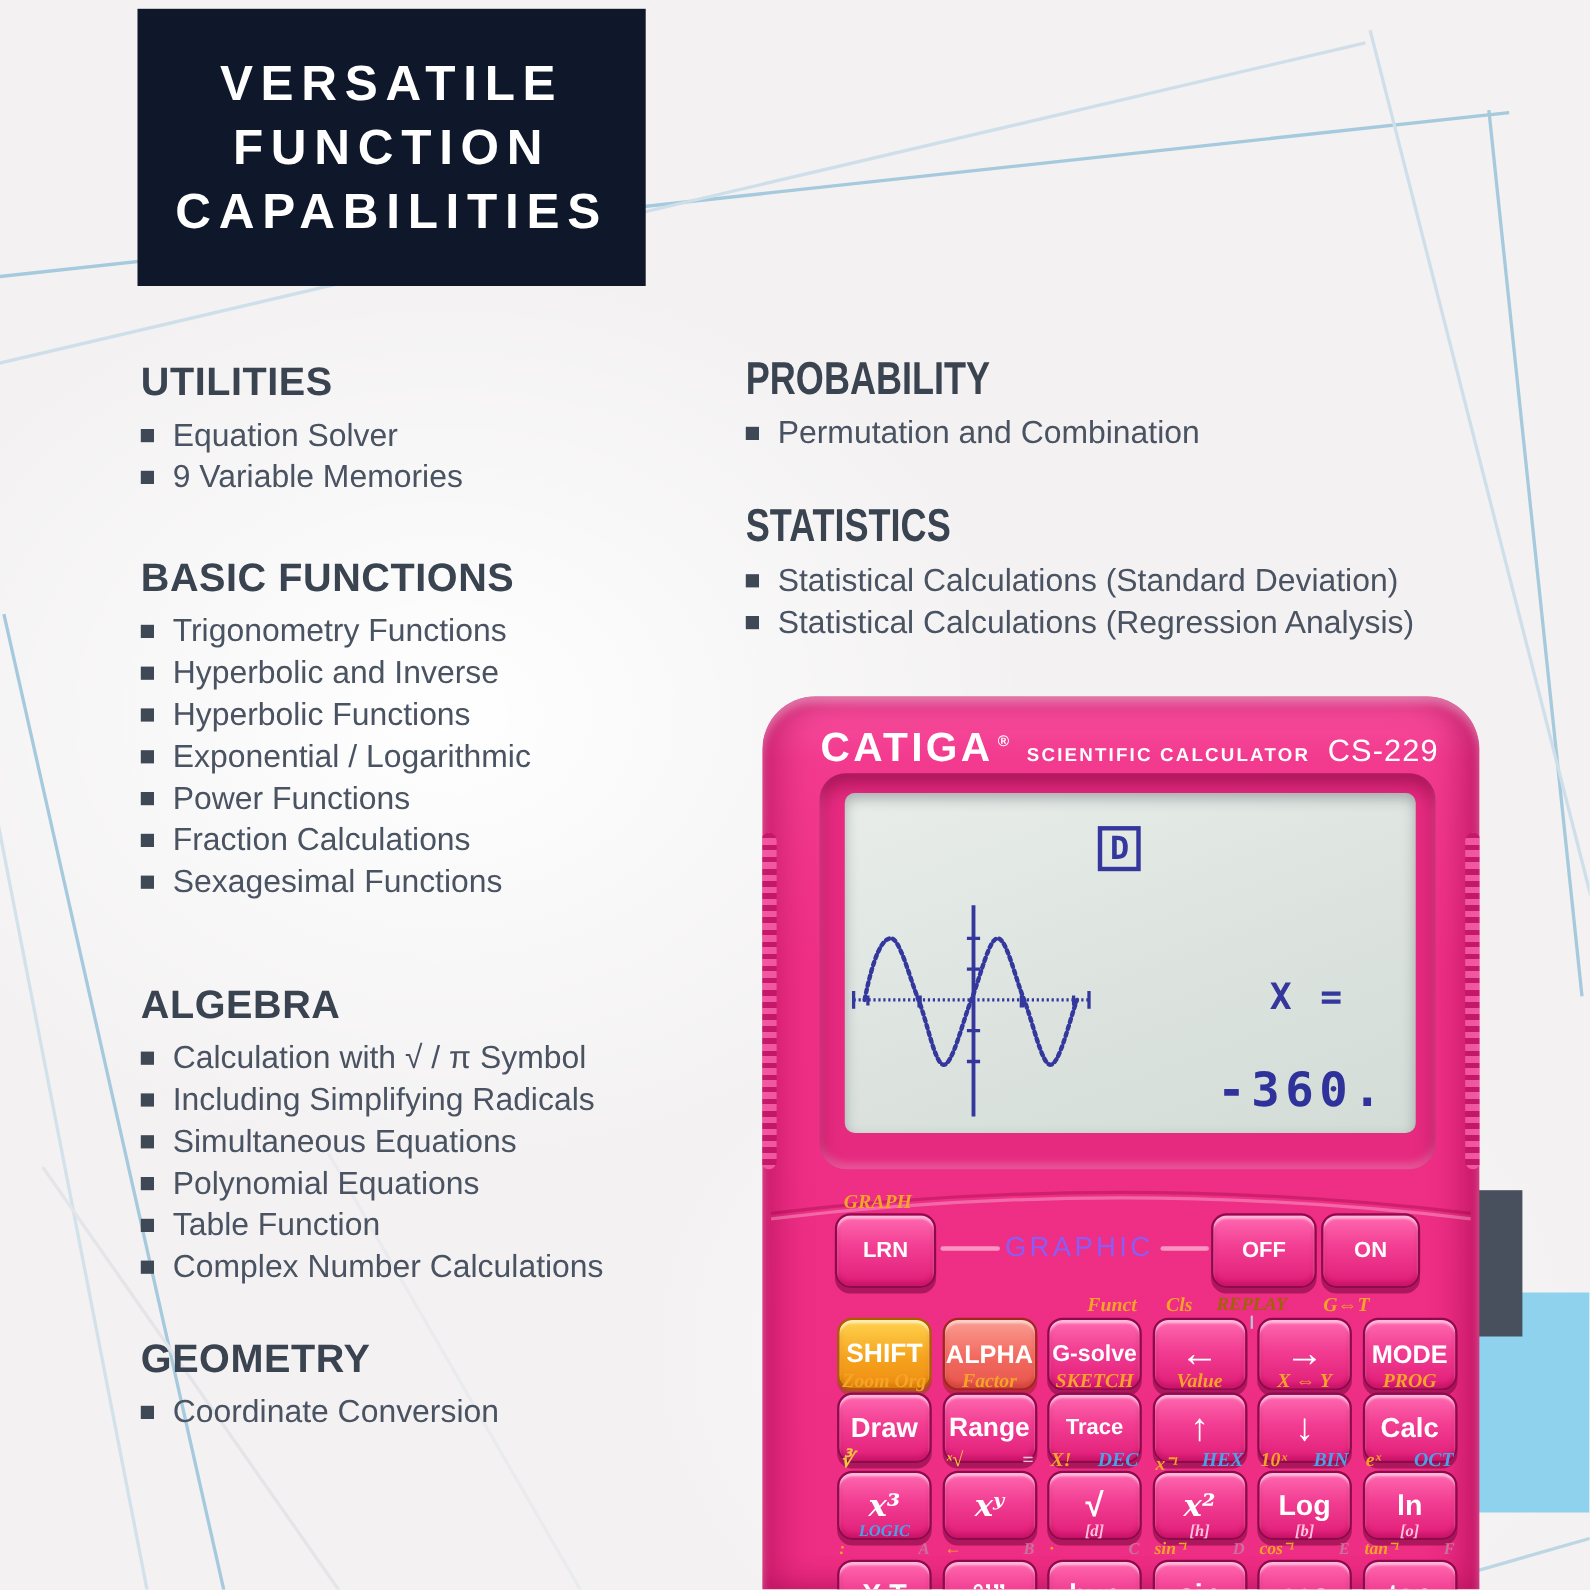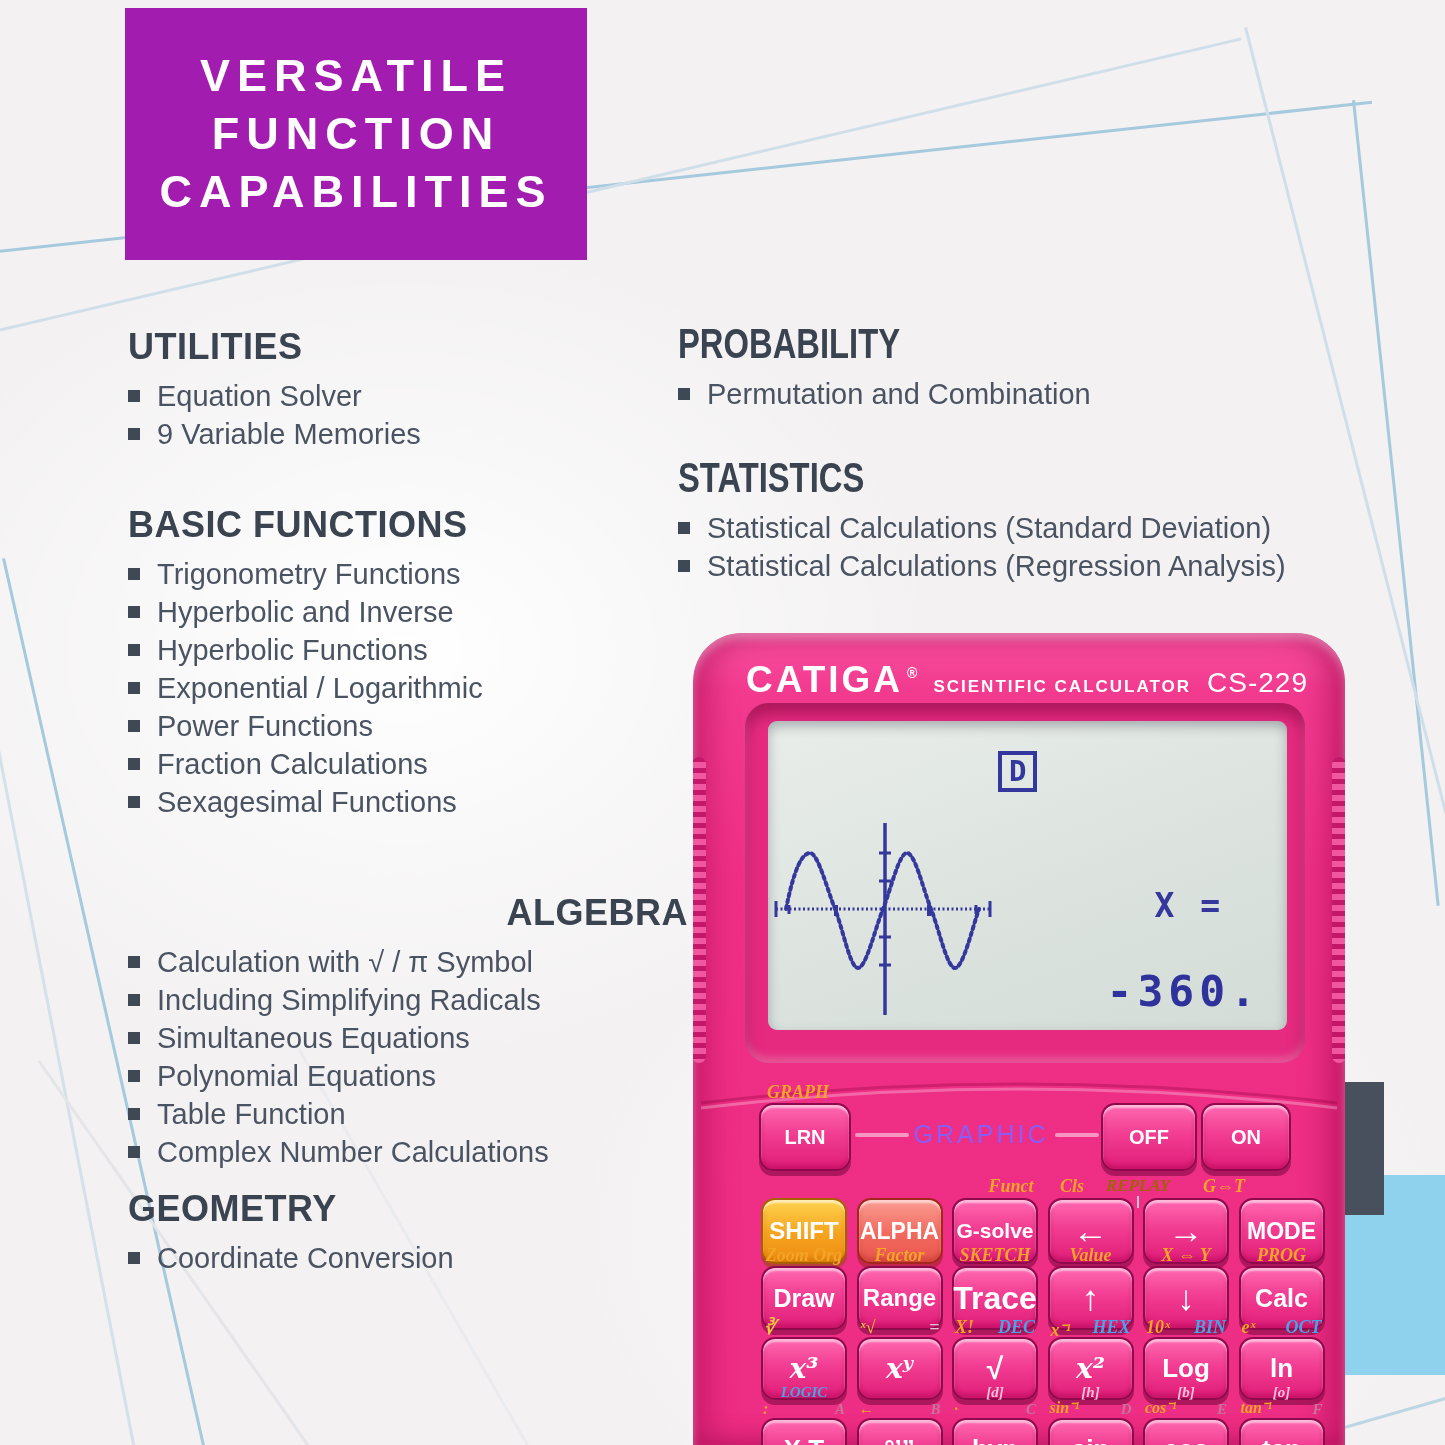--- a/index.html
+++ b/index.html
@@ -26,7 +26,7 @@
   .blue-block{position:absolute;left:1326px;top:1175px;width:119px;height:200px;background:#8fd2ee;z-index:2;}
   .dark-block{position:absolute;left:1322px;top:1082px;width:62px;height:133px;background:#47505c;z-index:3;}
   
-  .title-block{position:absolute;left:125px;top:8px;width:462px;height:252px;background:#a21caf;
+  .title-block{position:absolute;left:125px;top:8px;width:462px;height:252px;background:#0f172a;
     display:flex;flex-direction:column;justify-content:center;align-items:center;z-index:4;}
   .title-line{color:#ffffff;font-weight:bold;font-size:45px;letter-spacing:7px;line-height:58px;white-space:nowrap;}
   

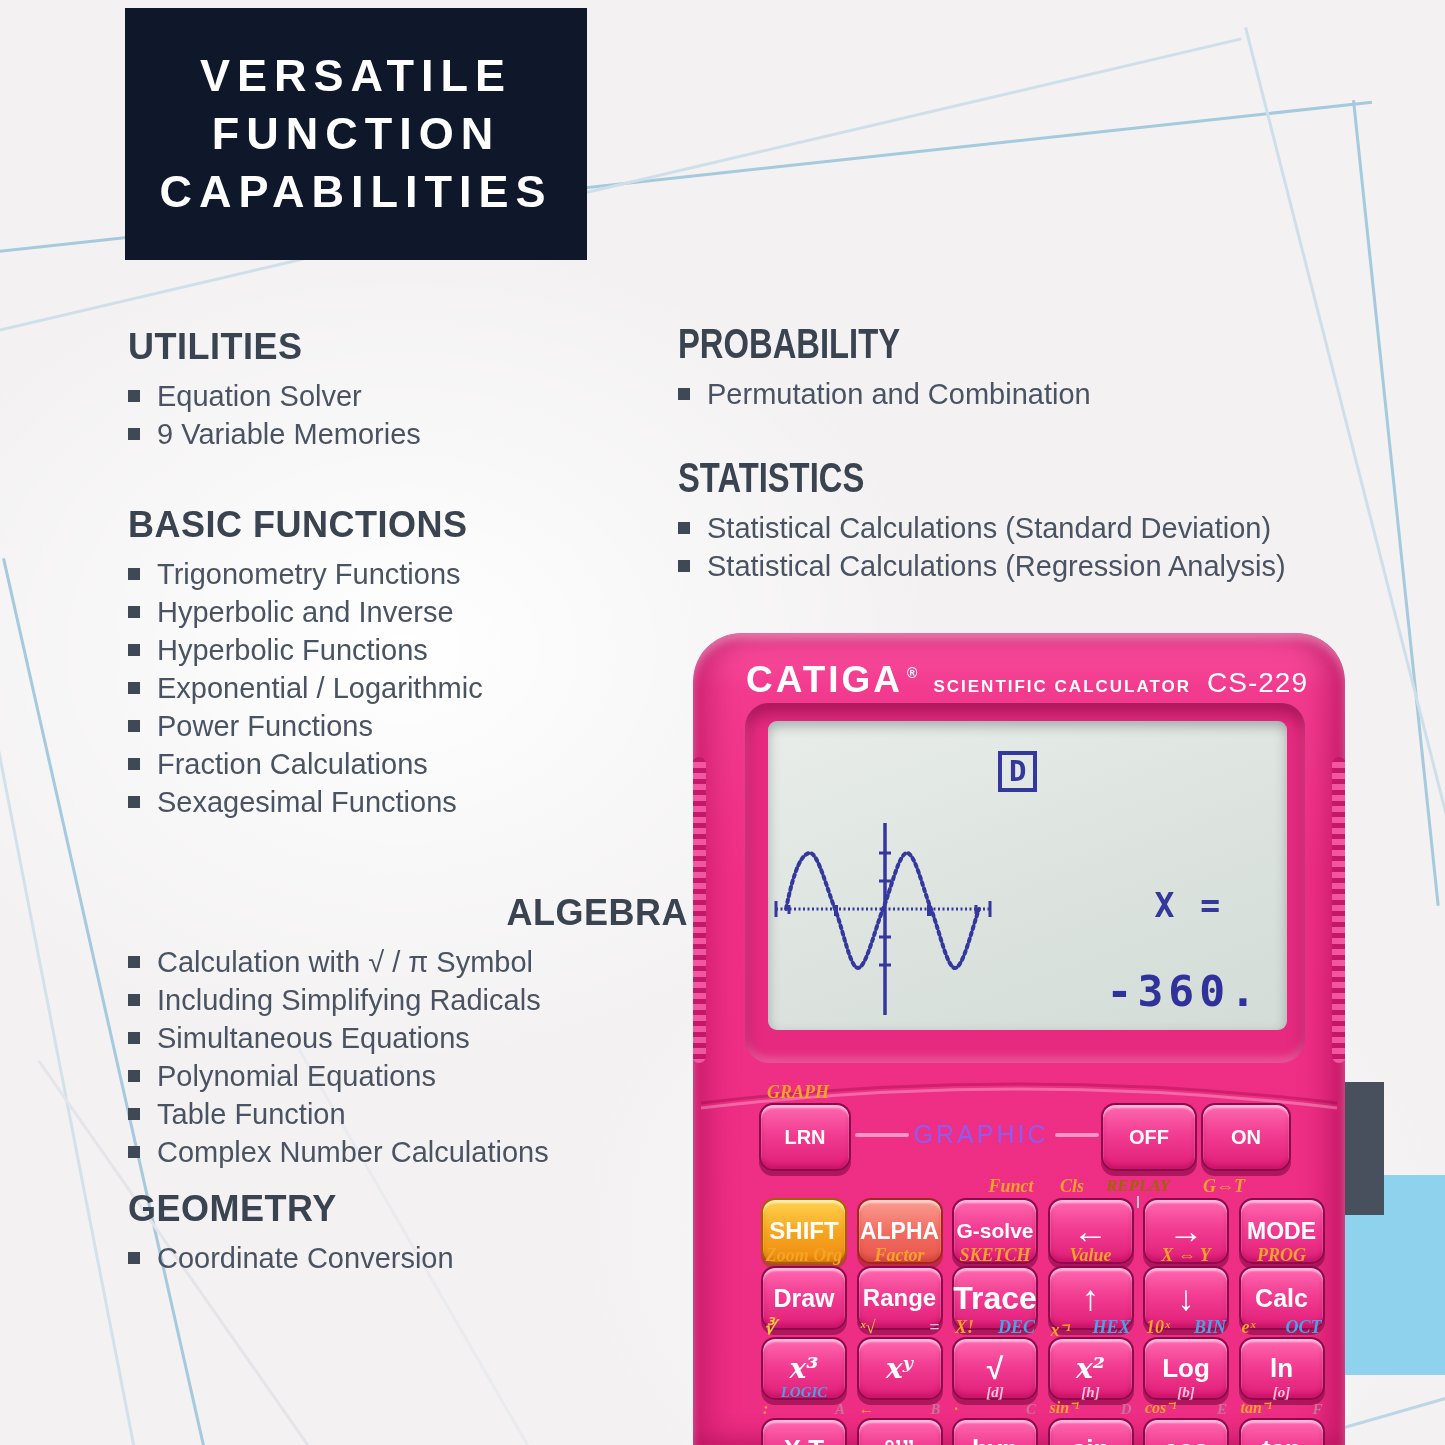--- a/index.html
+++ b/index.html
@@ -35,7 +35,7 @@
   .sec-h{font-size:36px;font-weight:bold;color:#3a4350;letter-spacing:.5px;margin:0 0 12px 0;}
   .sec-h.cond{font-size:42px;transform:scaleX(.78);transform-origin:0 50%;letter-spacing:0;margin-bottom:10px;}
   .sec{margin:0;}
-  .m1{margin-bottom:54px;} .m2{margin-bottom:74px;} .m3{margin-bottom:20px;text-align:right;} .m4{margin-bottom:44px;}
+  .m1{margin-bottom:54px;} .m2{margin-bottom:74px;} .m3{margin-bottom:46px;} .m4{margin-bottom:44px;}
   .item{display:flex;align-items:center;font-size:29px;color:#4a5362;margin:6px 0;line-height:32px;}
   .sq{width:12px;height:12px;background:#3f4855;margin-right:17px;flex:none;}
   

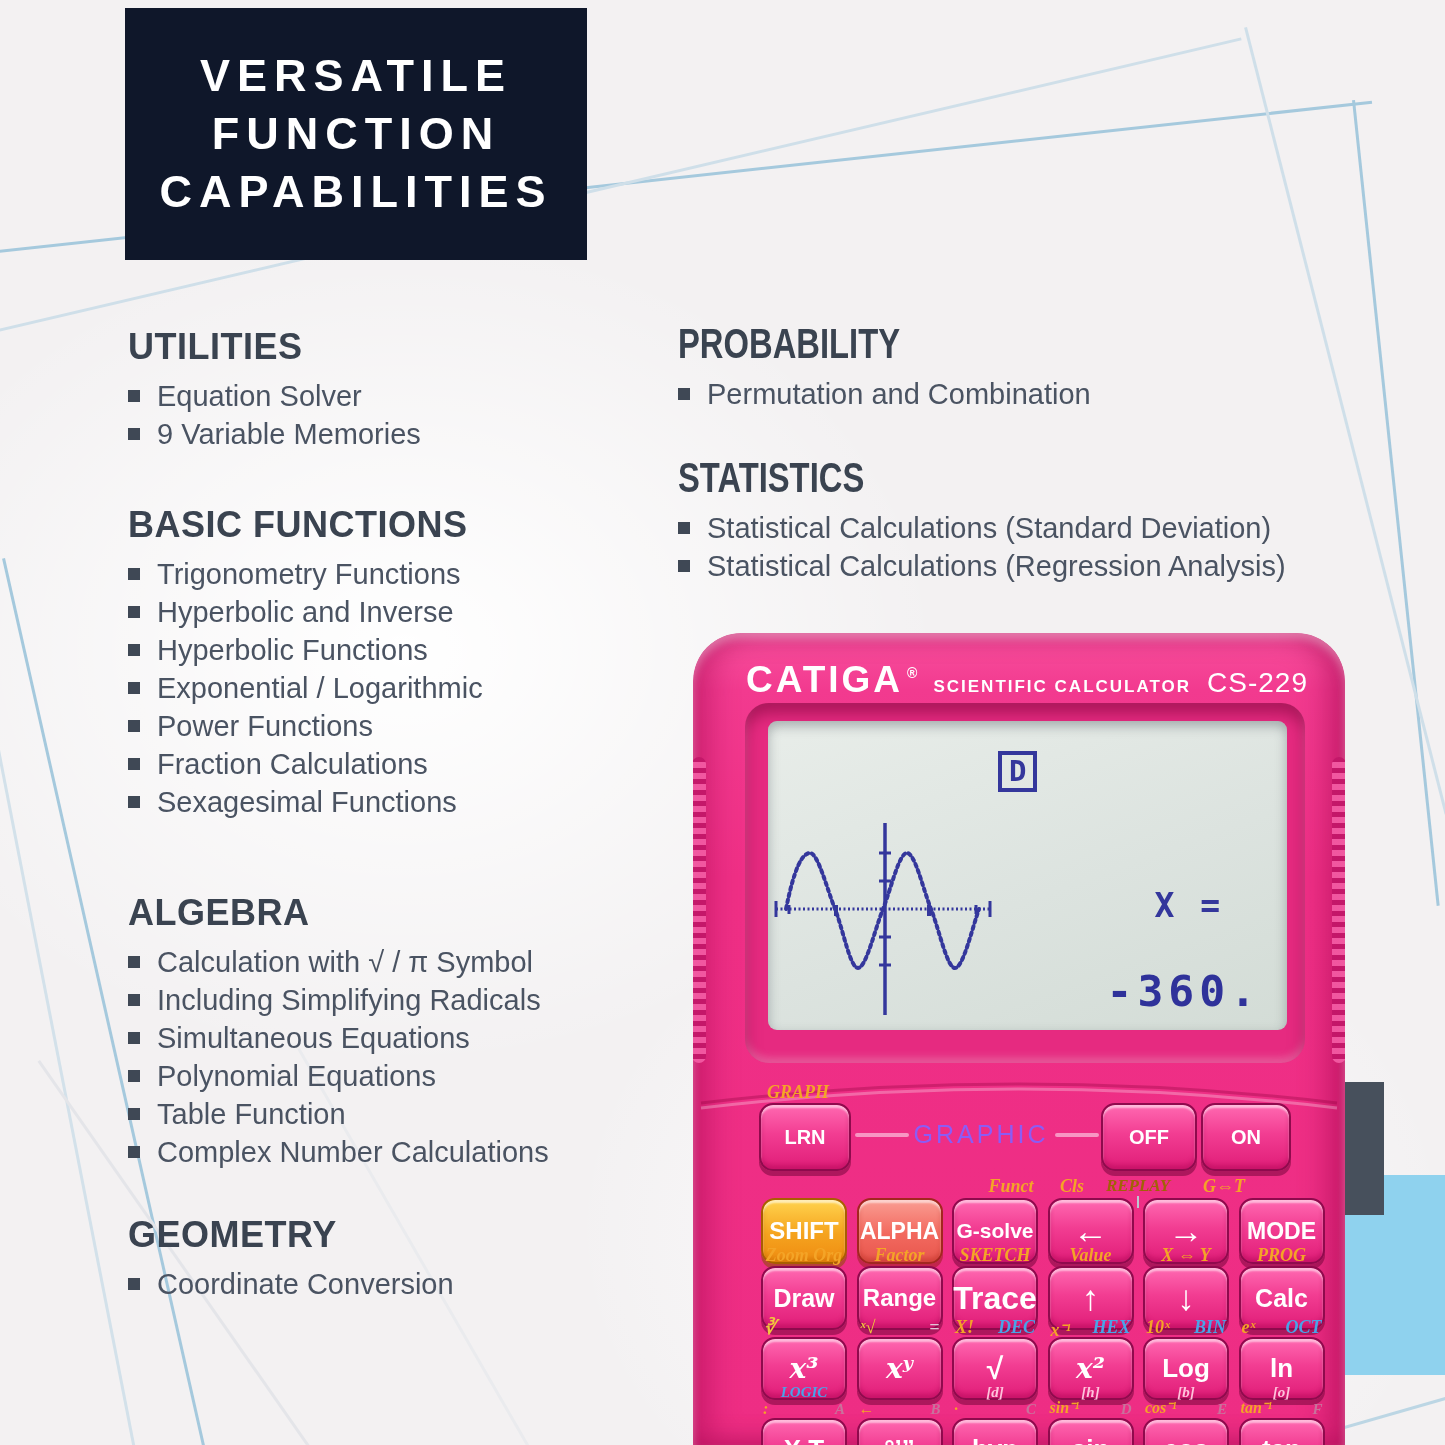--- a/index.html
+++ b/index.html
@@ -304,7 +304,7 @@
   <div class="krow r3">
     <div class="key" style="font-size:25px;">Draw</div>
     <div class="key" style="font-size:24px;">Range</div>
-    <div class="key" style="font-size:32px;">Trace</div>
+    <div class="key" style="font-size:20px;">Trace</div>
     <div class="key arrow">↑</div>
     <div class="key arrow">↓</div>
     <div class="key" style="font-size:25px;">Calc</div>

